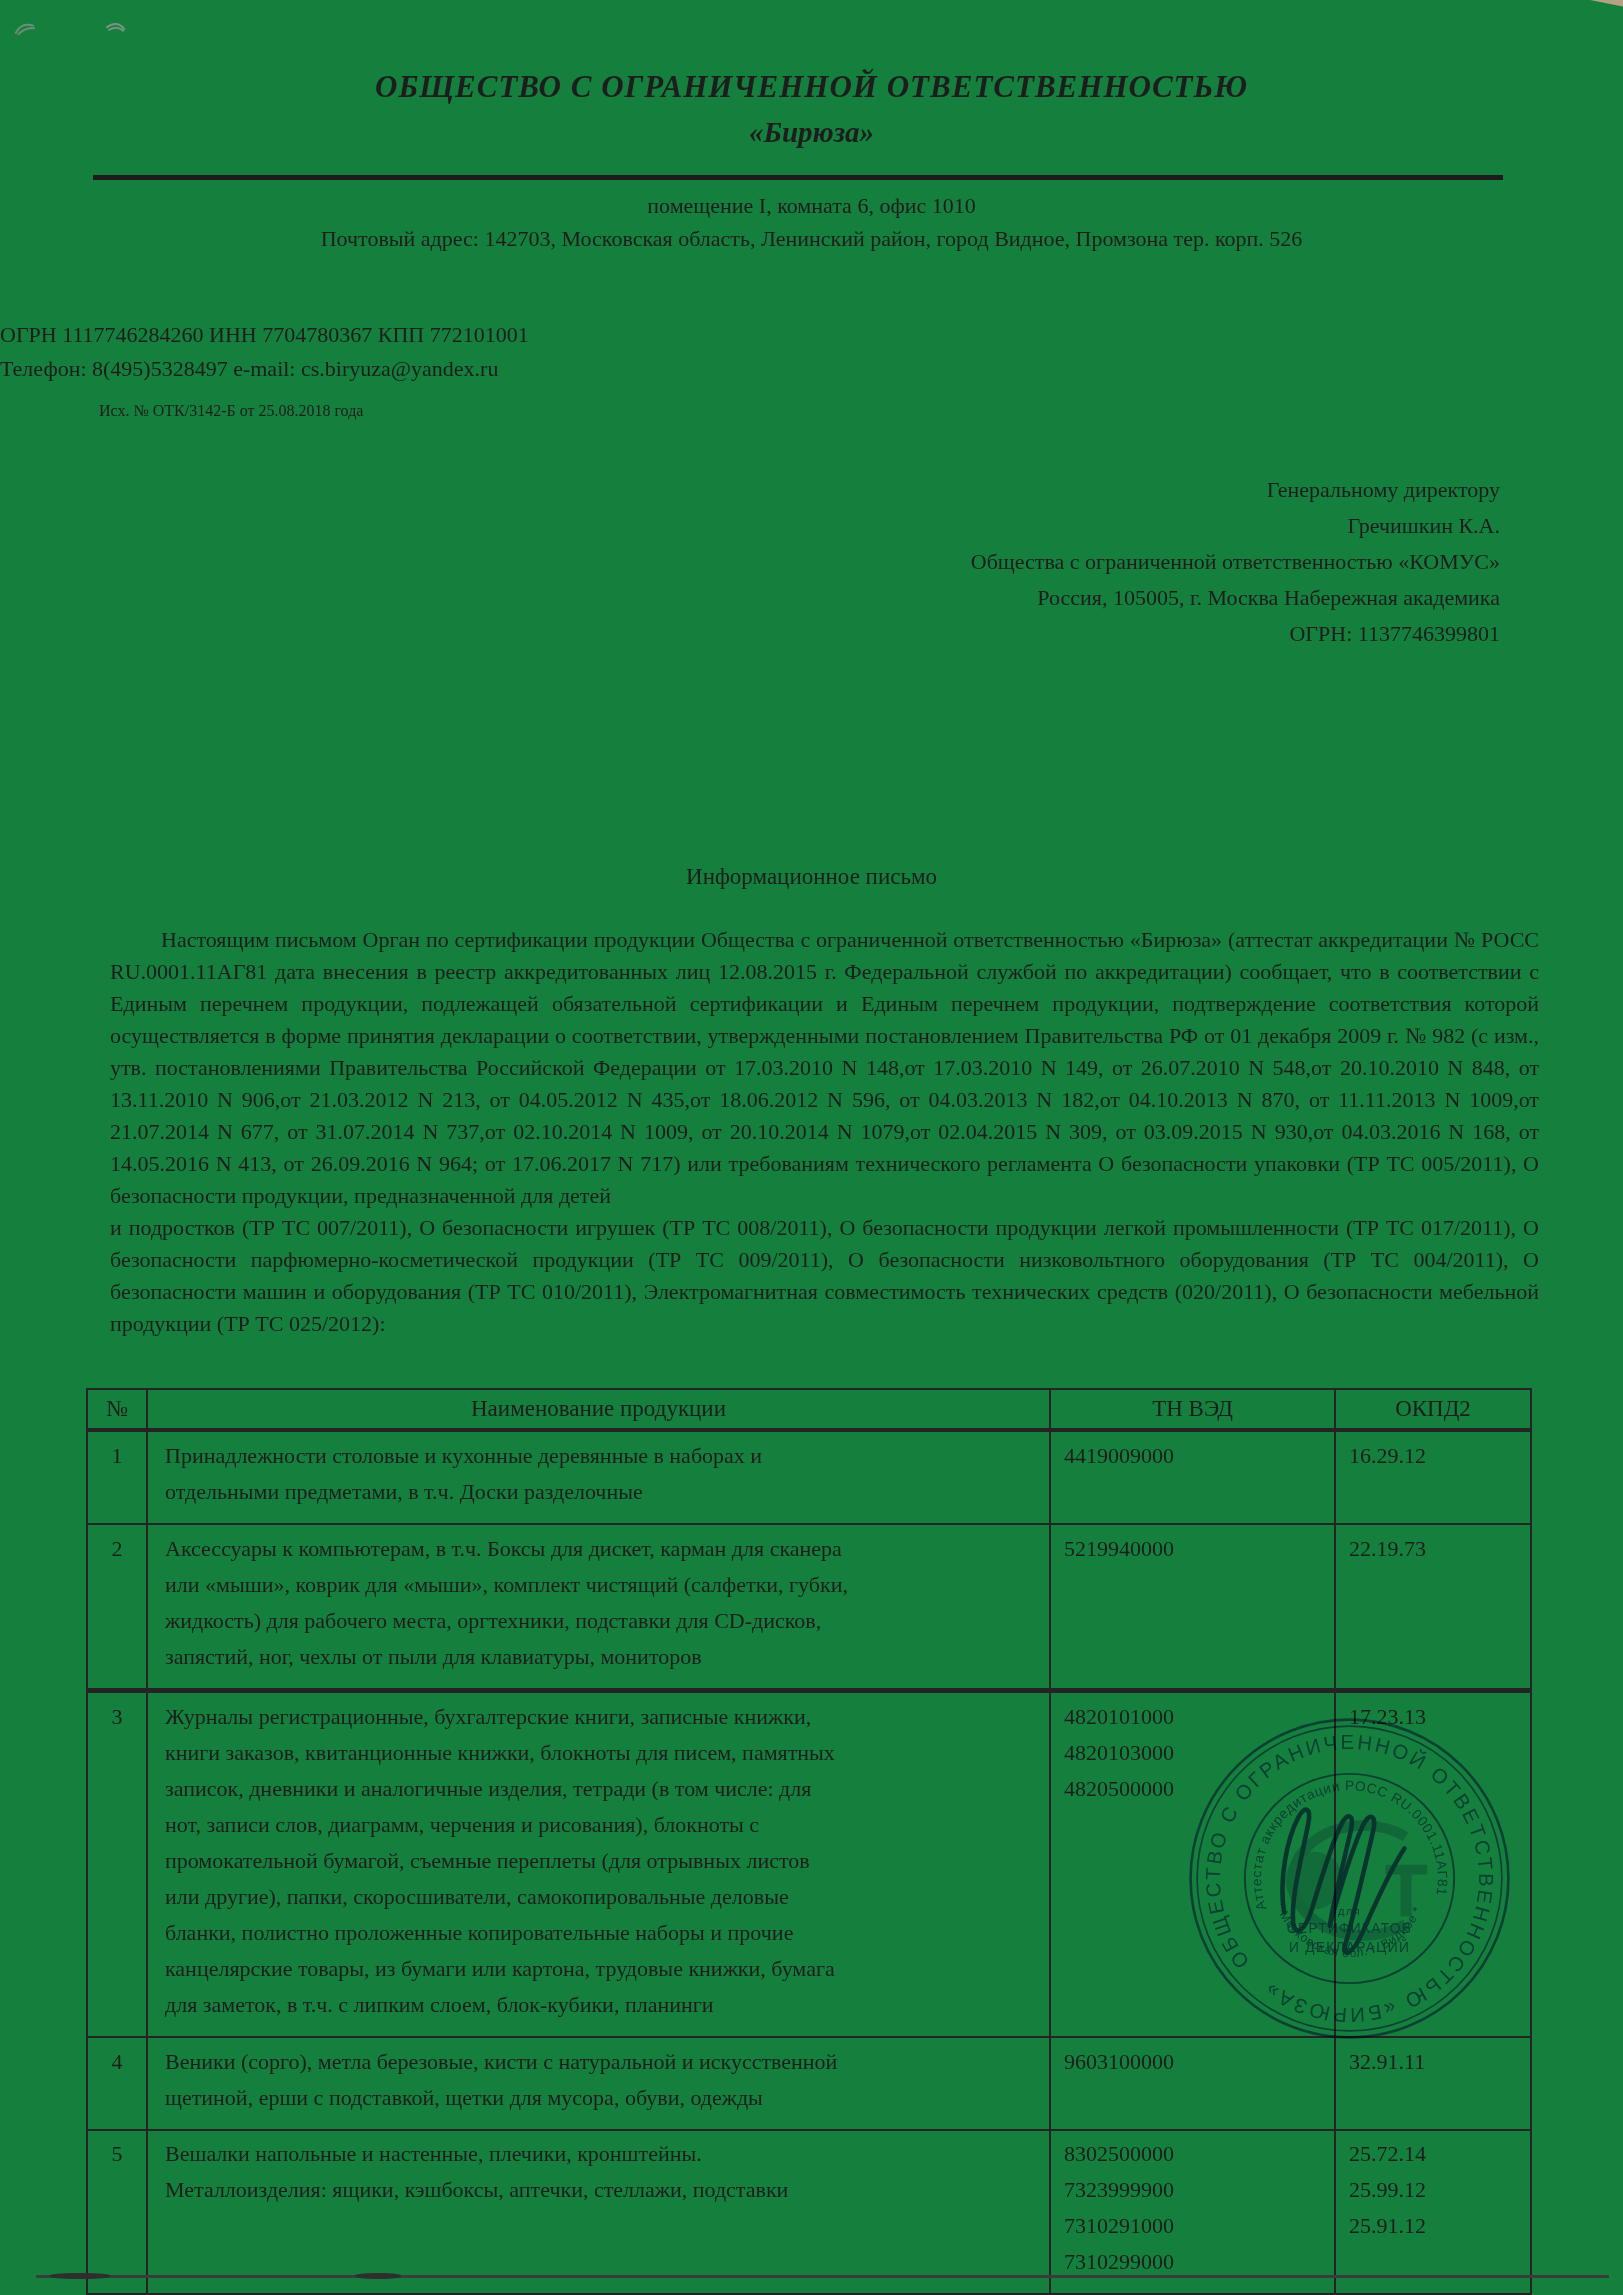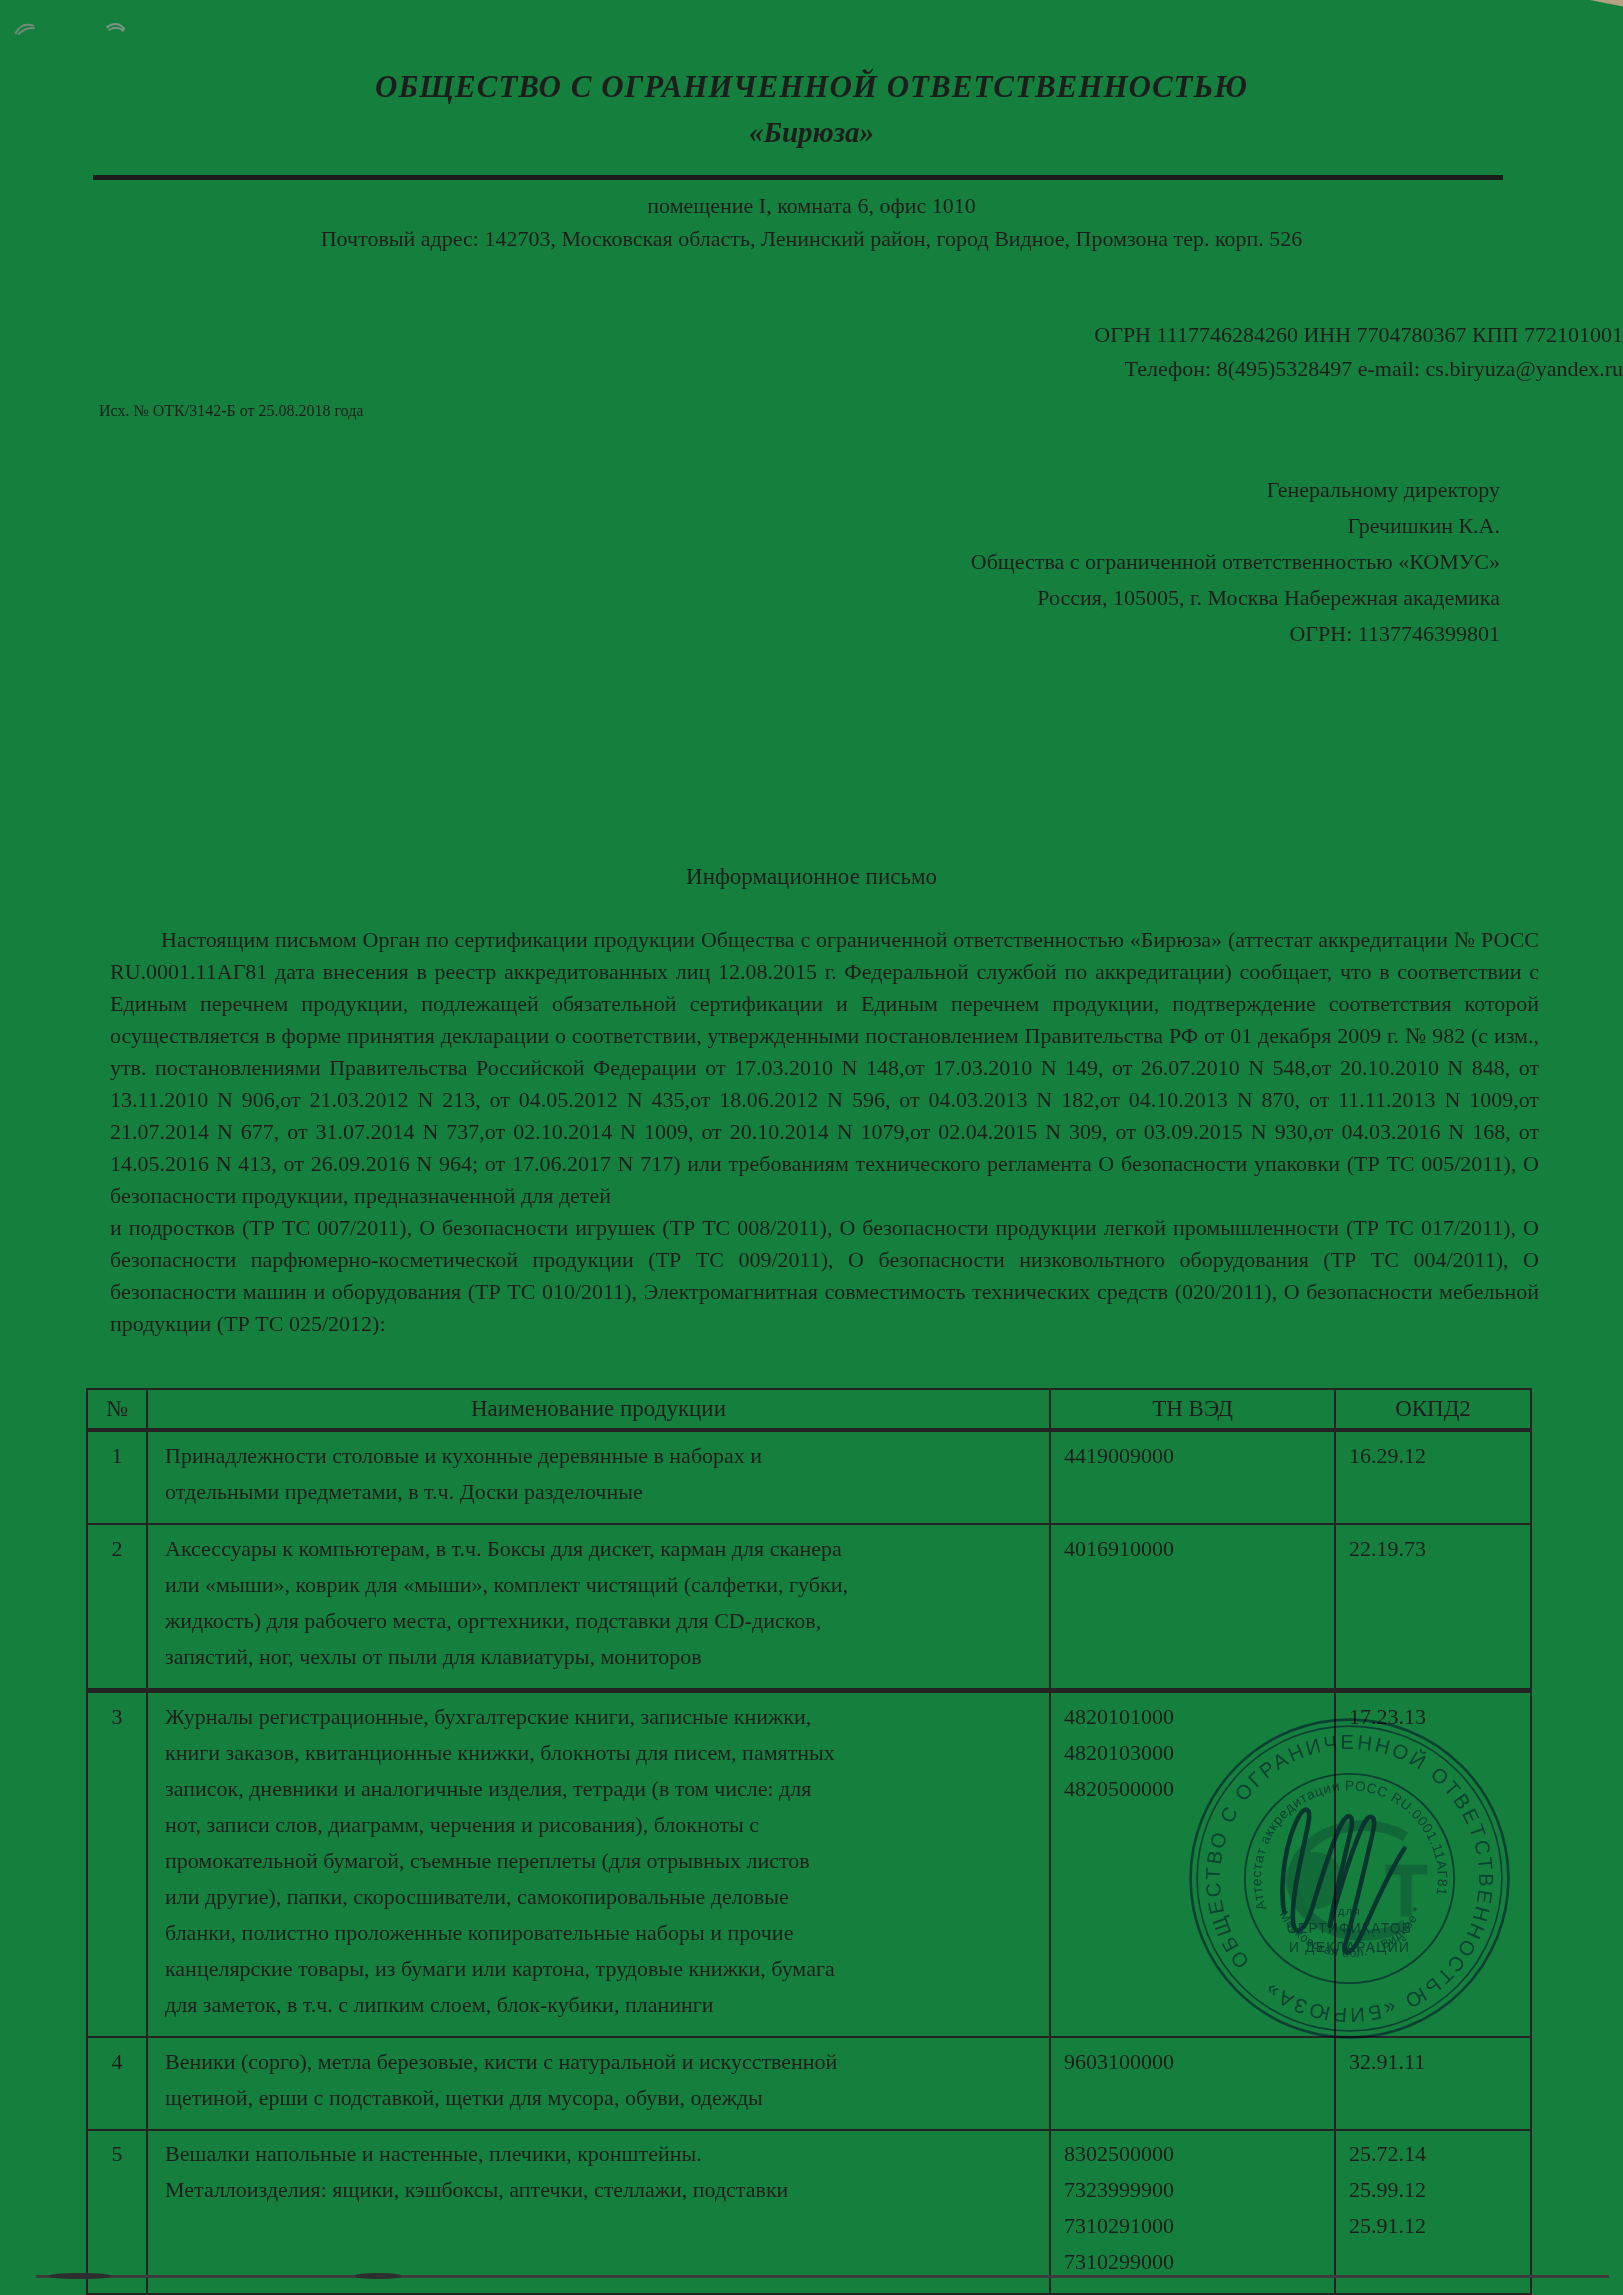--- a/index.html
+++ b/index.html
@@ -17,7 +17,7 @@
   .header-rule{position:absolute;top:175px;left:93px;width:1410px;height:5.2px;background:#1c1c1c;}
   .address{position:absolute;top:189px;left:0;width:100%;text-align:center;
     font-size:22px;line-height:33px;}
-  .ogrn-block{position:absolute;top:318px;left:0;width:100%;text-align:right;
+  .ogrn-block{position:absolute;top:318px;left:0;width:100%;text-align:left;
     font-size:22px;line-height:34px;}
   .ref-line{position:absolute;top:402px;left:99px;font-size:16px;}
   

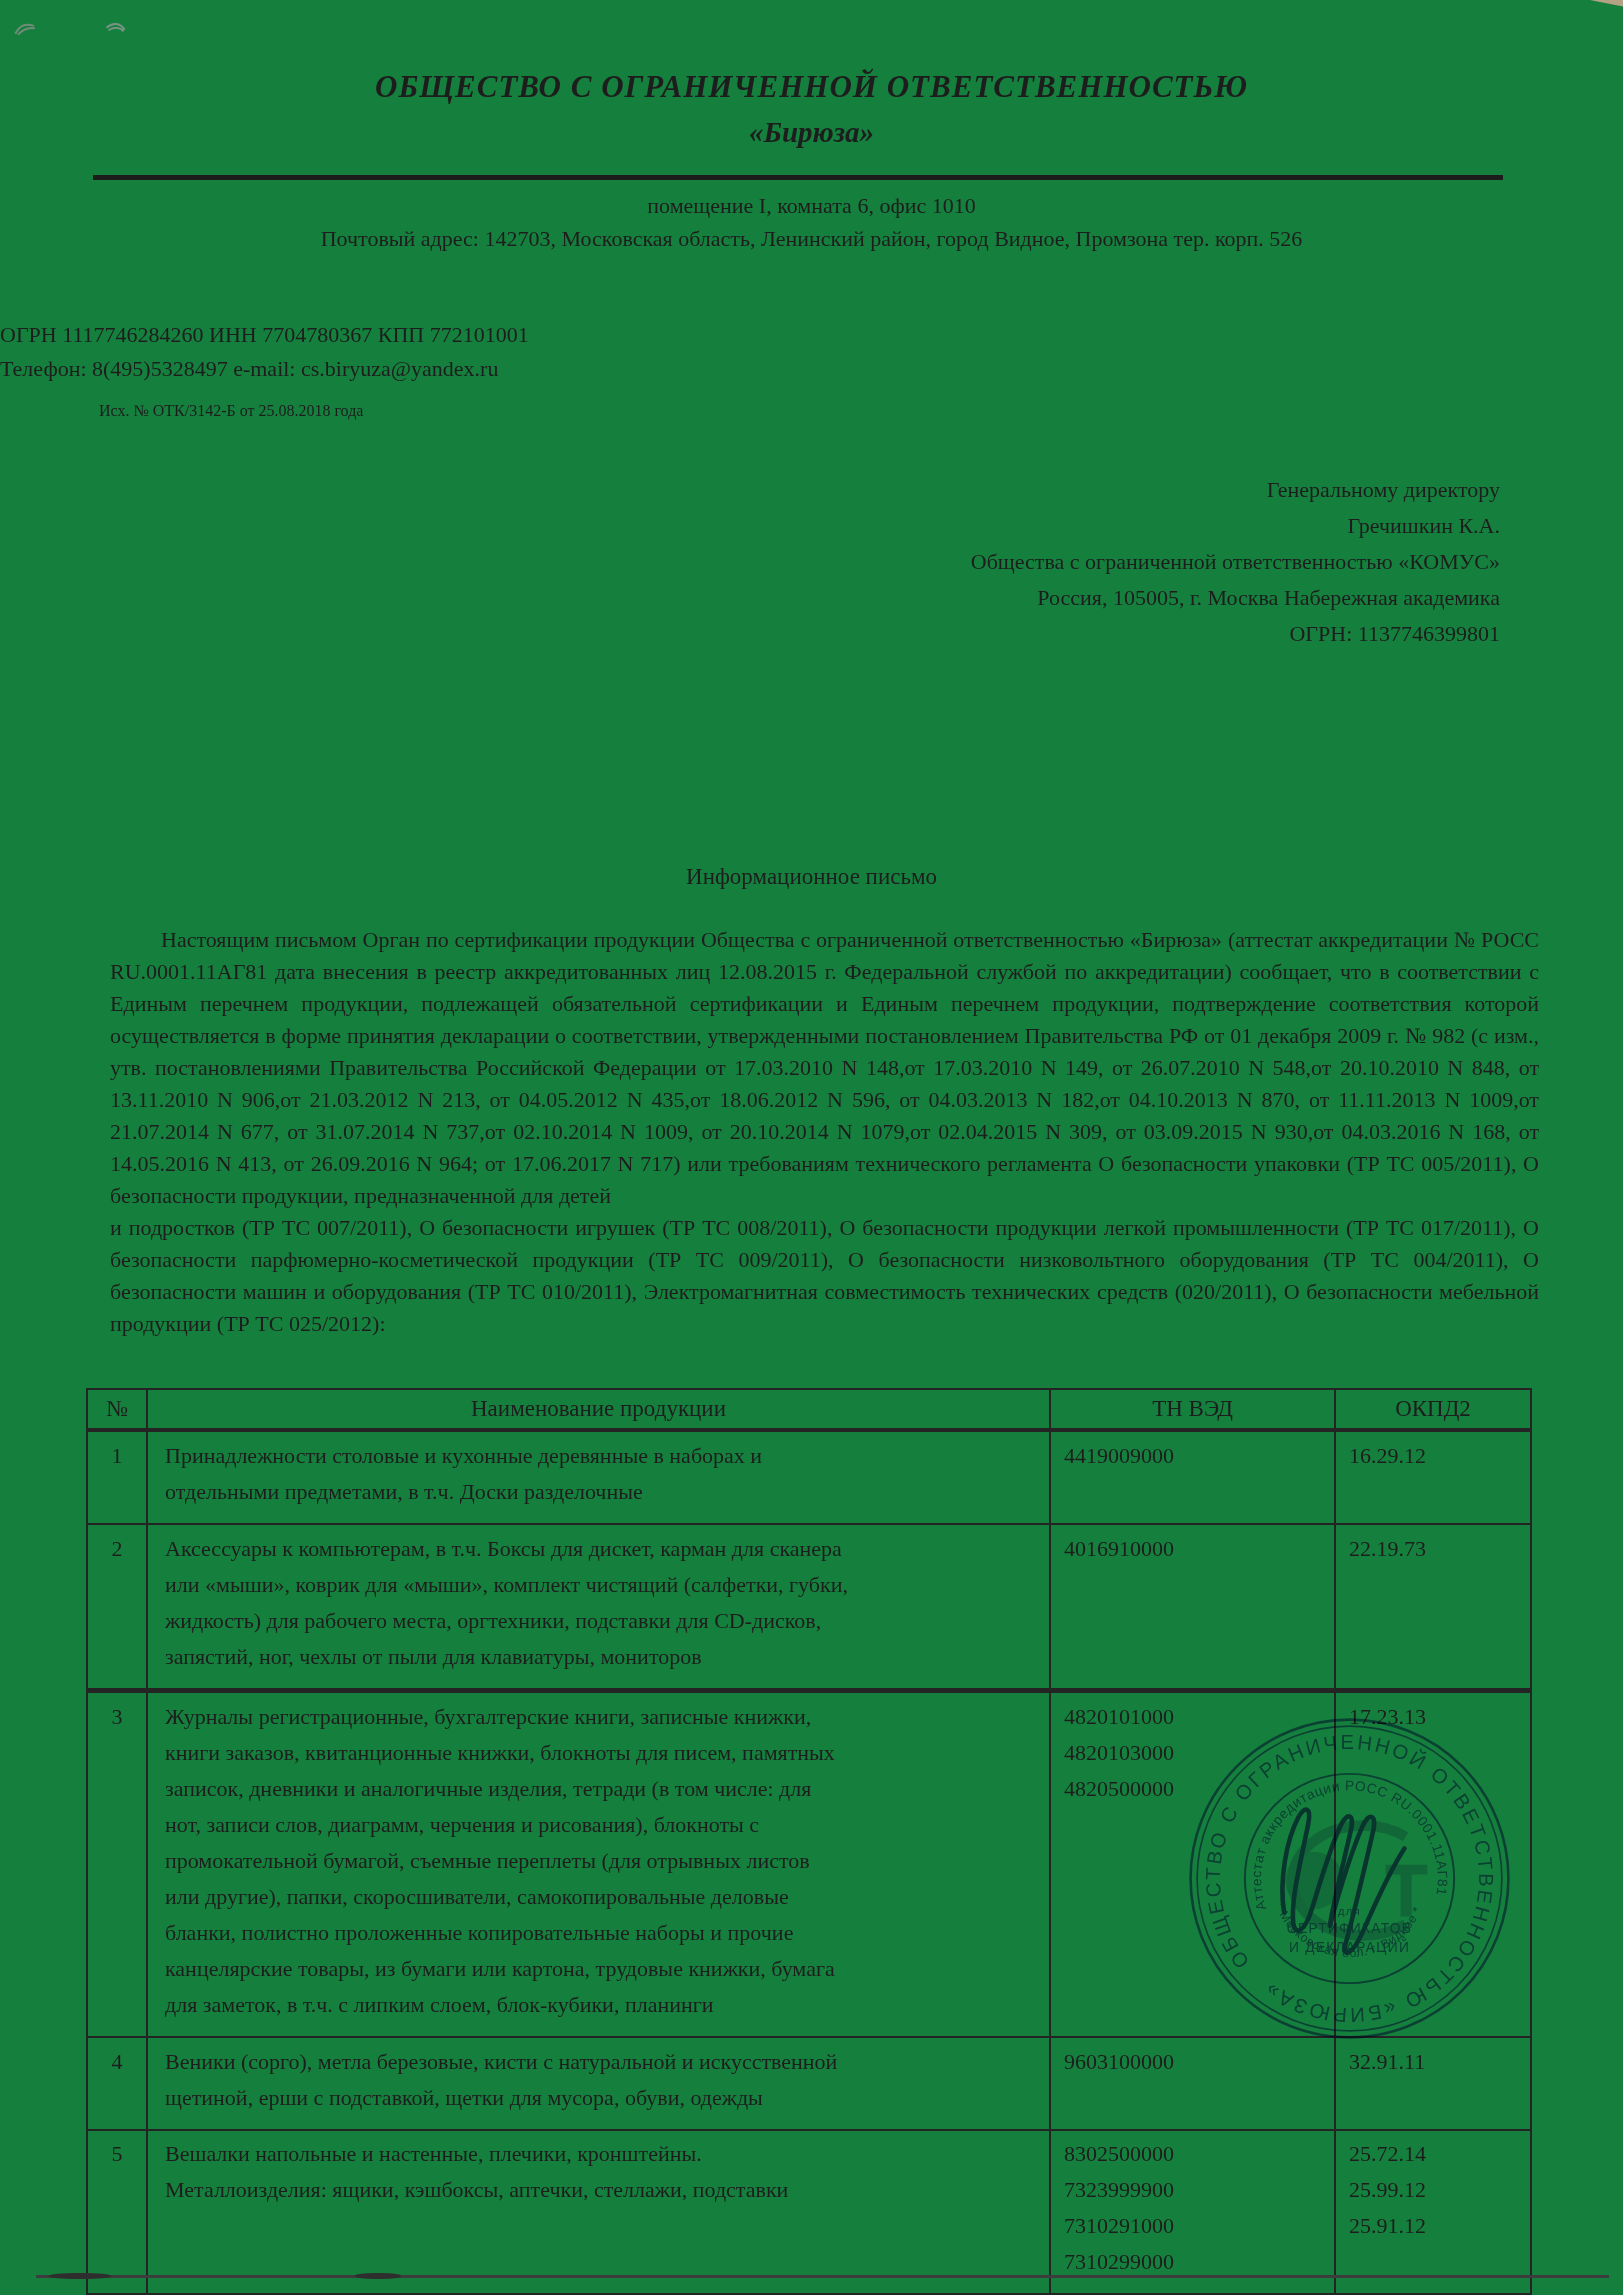--- a/index.html
+++ b/index.html
@@ -141,7 +141,7 @@
           <div class="cell-line">запястий, ног, чехлы от пыли для клавиатуры, мониторов</div>
         </td>
         <td class="td-code">
-          <div>4016910000</div>
+          <div>5219940000</div>
         </td>
         <td class="td-okpd">
           <div>22.19.73</div>

